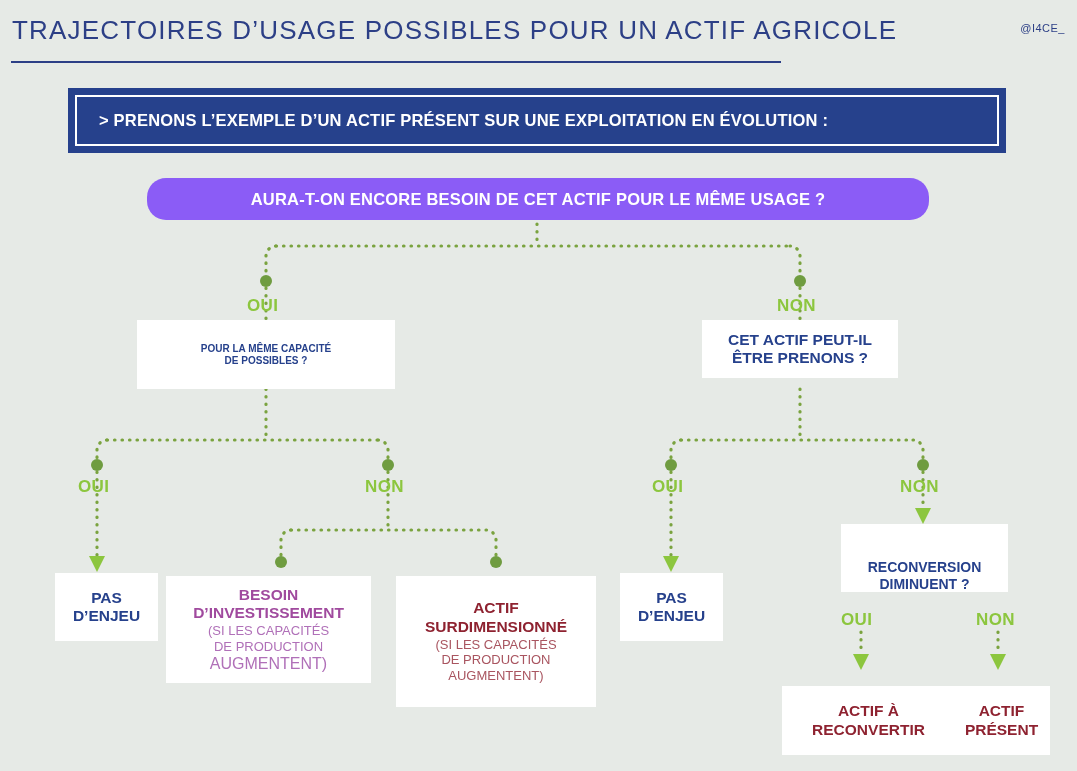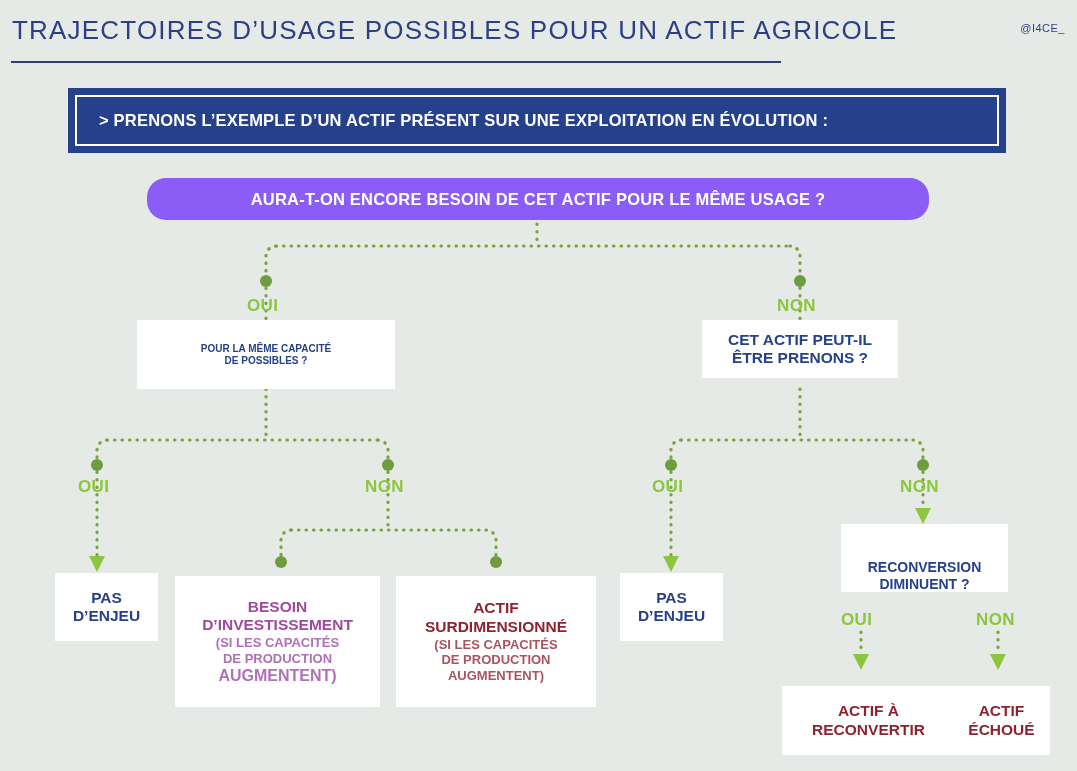--- a/index.html
+++ b/index.html
@@ -197,7 +197,7 @@
     </div>
   </div>
 
-  <div class="nodebox purple" style="left:175px;top:576px;width:205px;height:131px;">
+  <div class="nodebox purple" style="left:166px;top:576px;width:205px;height:107px;">
     <div class="ttl" style="font-size:15.5px;">
       <span>BESOIN</span><br>
       <span>D’INVESTISSEMENT</span>

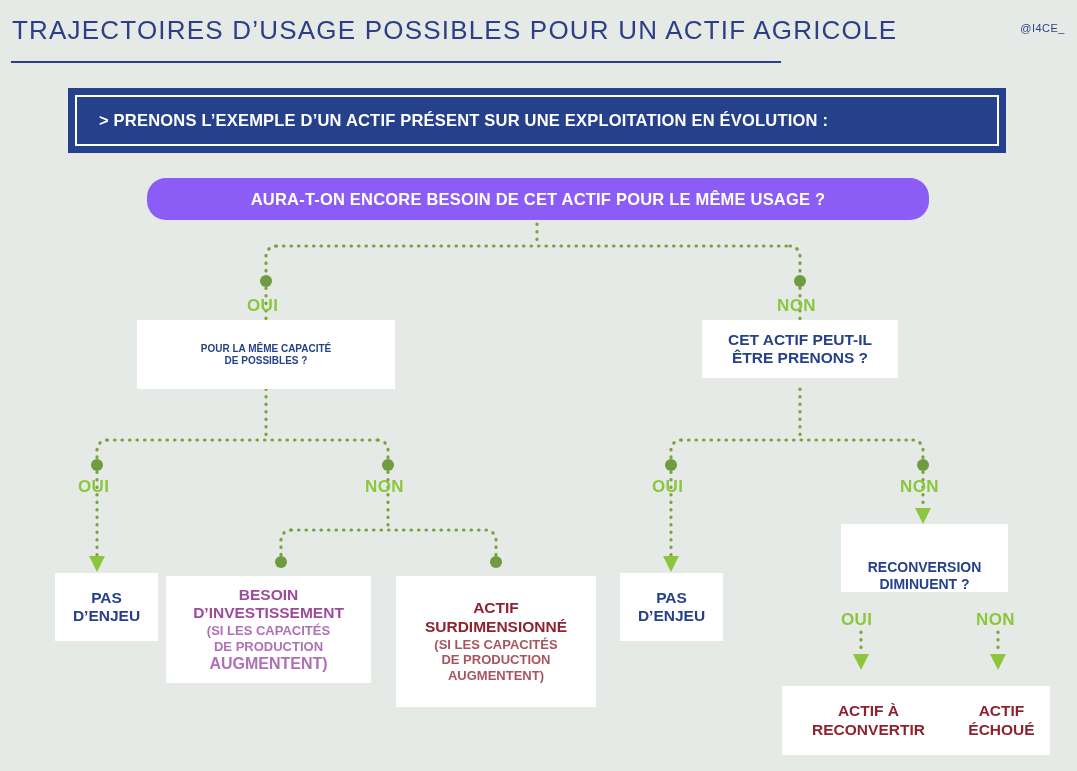--- a/index.html
+++ b/index.html
@@ -68,7 +68,7 @@
   .purple .ttl{color:#a04a9e;}
   .maroon .ttl{color:#8e2230;}
   .sub{
-    display:block;font-weight:bold;line-height:1.2;
+    display:block;font-weight:normal;line-height:1.2;
   }
   .purple .sub{color:#b070b8;}
   .maroon .sub{color:#a95560;}

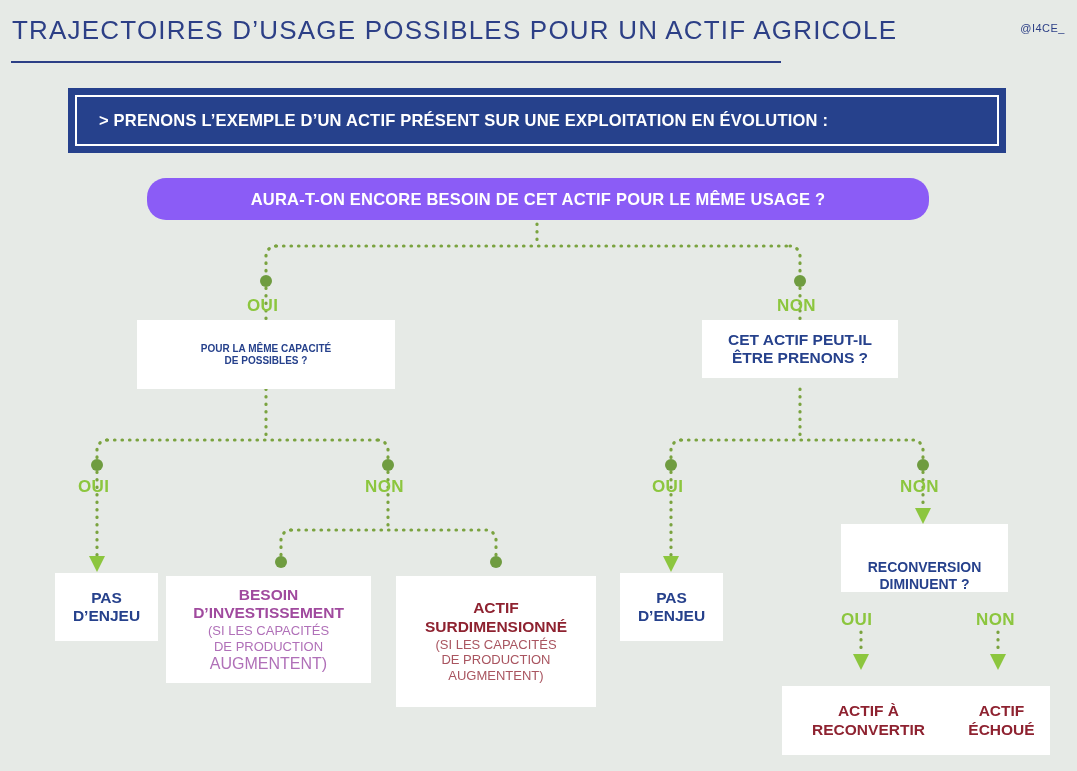--- a/index.html
+++ b/index.html
@@ -234,7 +234,7 @@
   <div class="nodebox maroon" style="left:953px;top:686px;width:97px;height:69px;">
     <div class="ttl" style="font-size:15.5px;">
       <span>ACTIF</span><br>
-      <span>ÉCHOUÉ</span>
+      <span>PRÉSENT</span>
     </div>
   </div>
 

